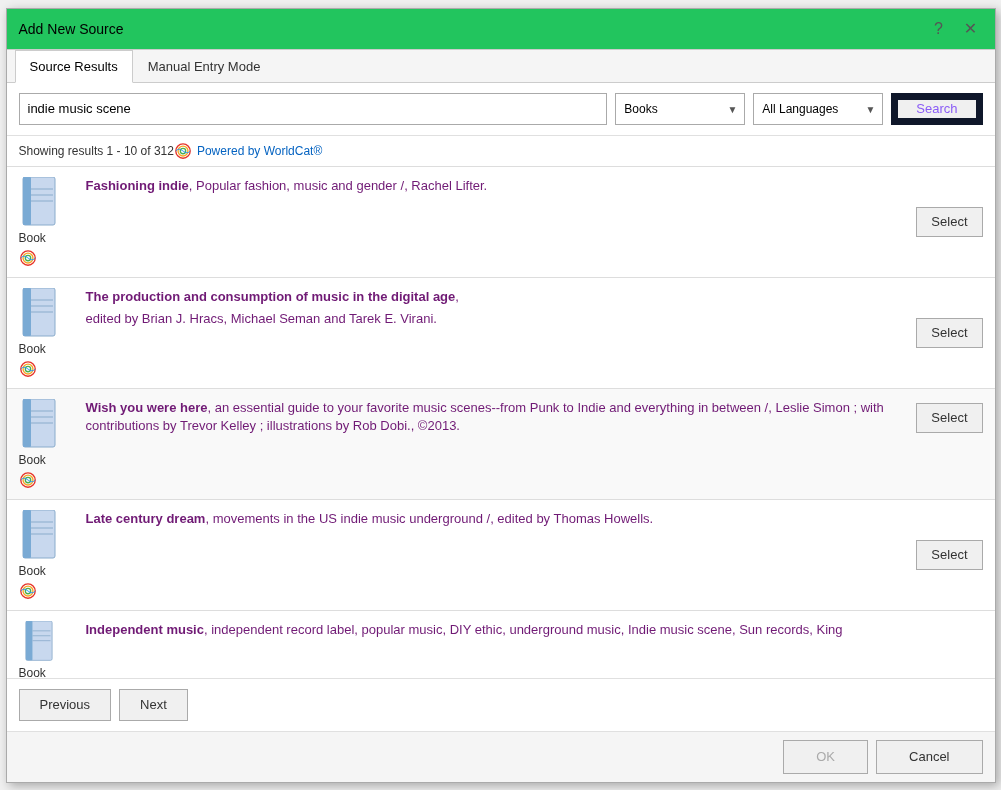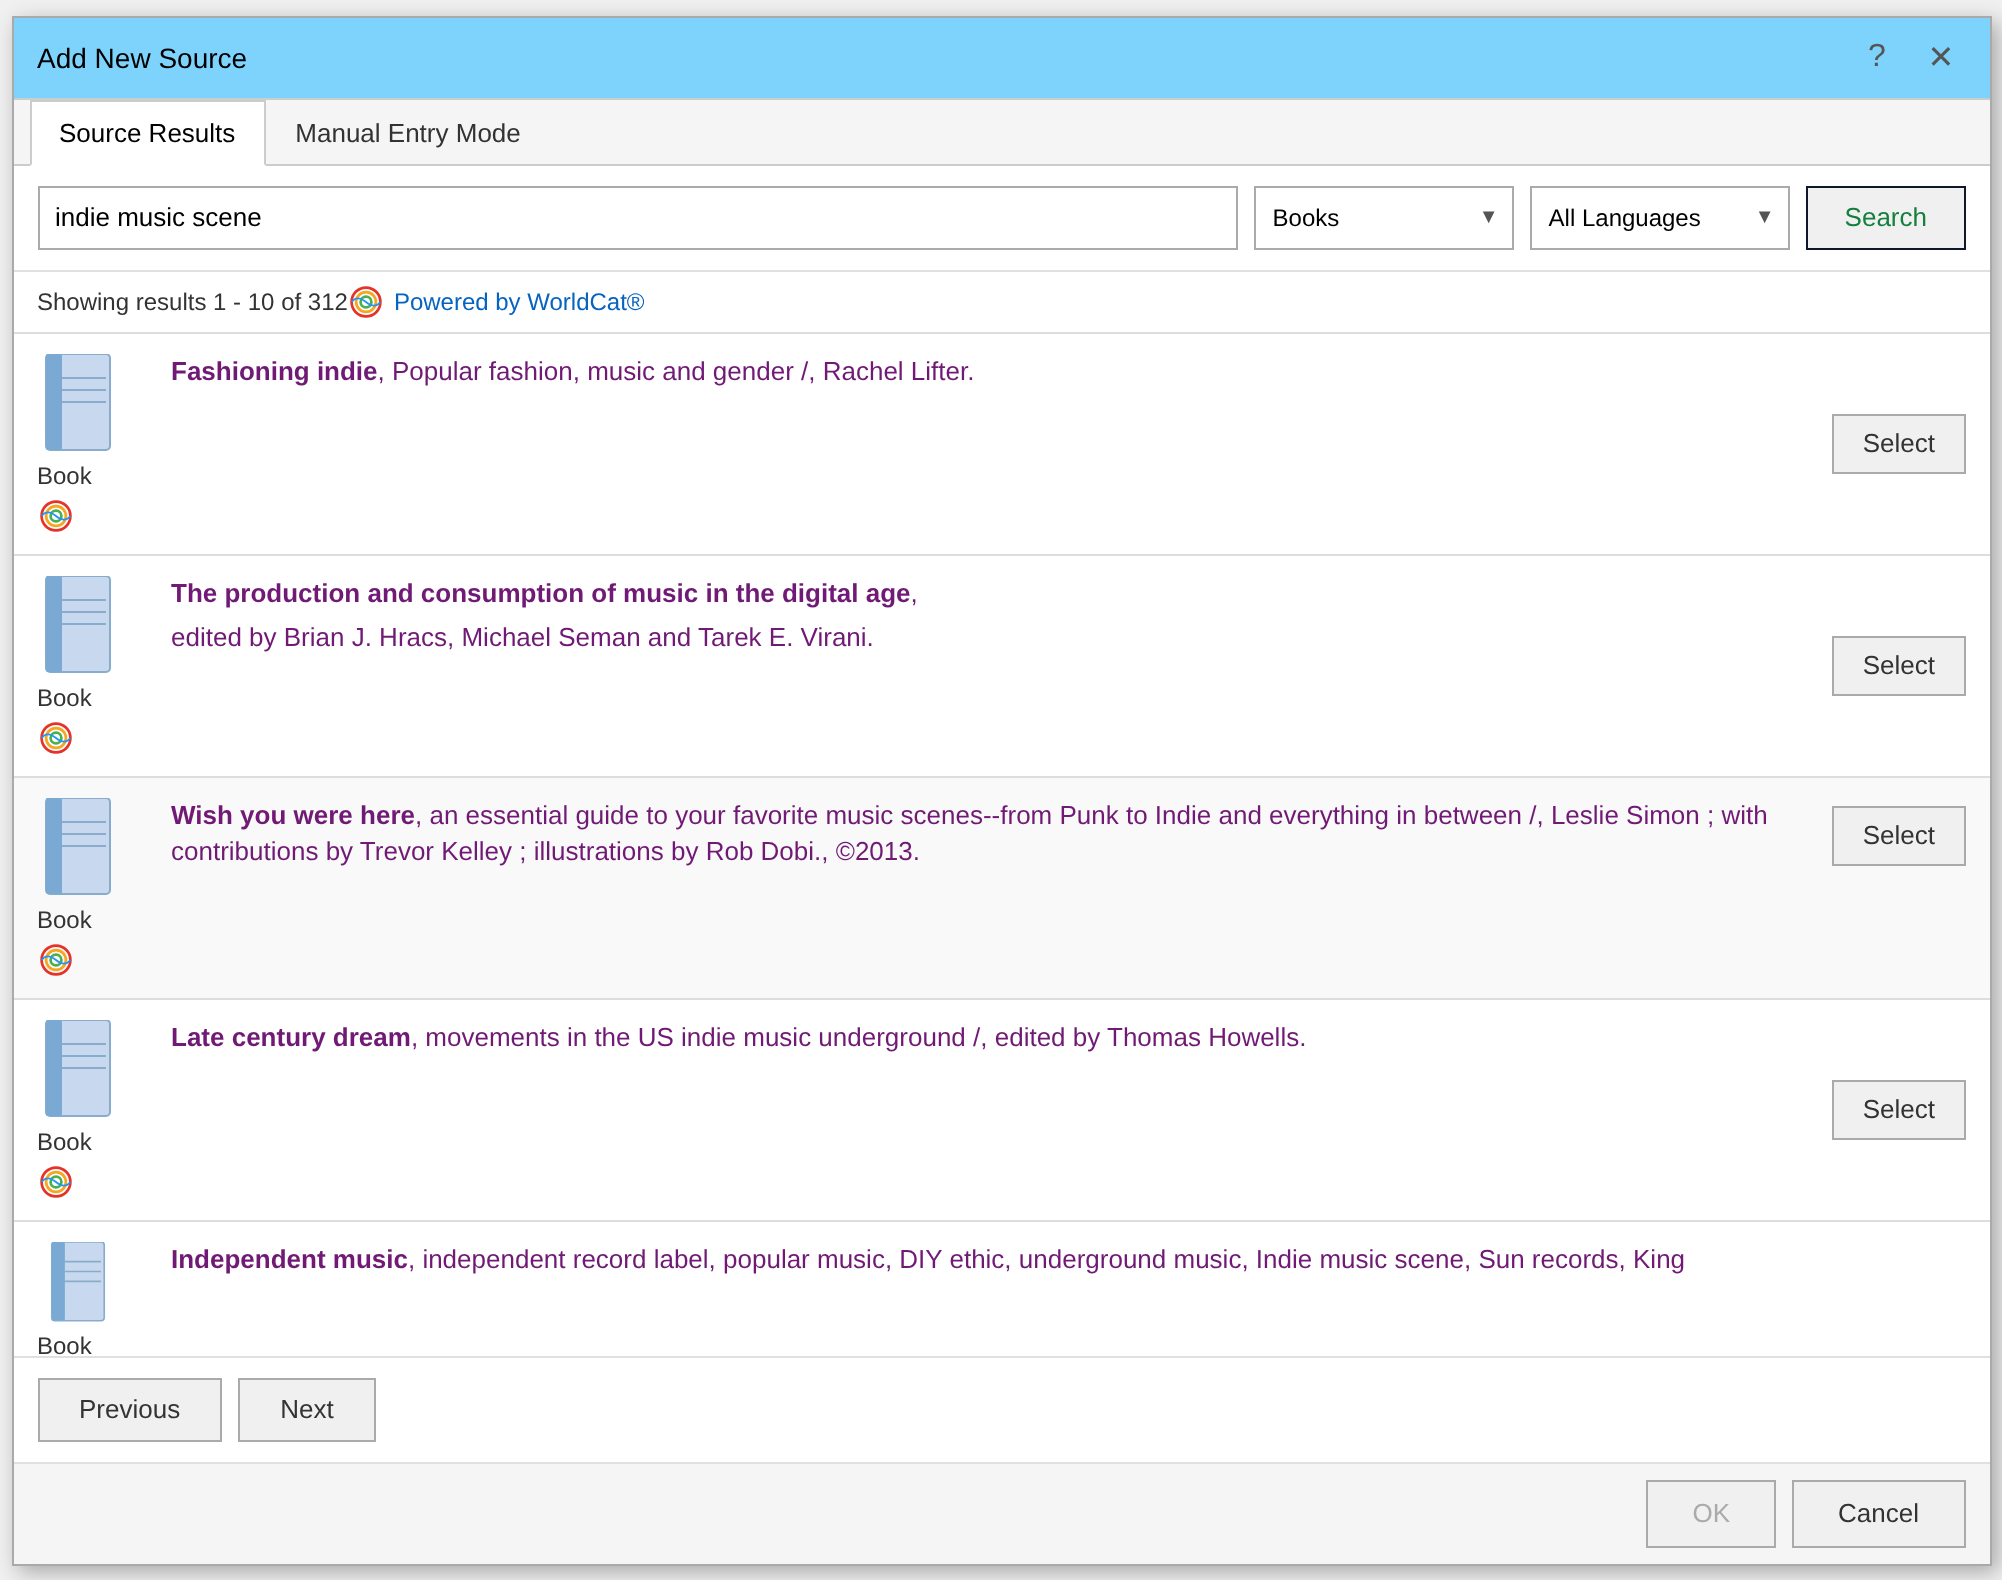--- a/index.html
+++ b/index.html
@@ -23,7 +23,7 @@
       flex-direction: column;
     }
     .title-bar {
-      background: #7dd3fc;
+      background: #22c55e;
       border-bottom: 1px solid #cccccc;
       padding: 8px 12px;
       display: flex;

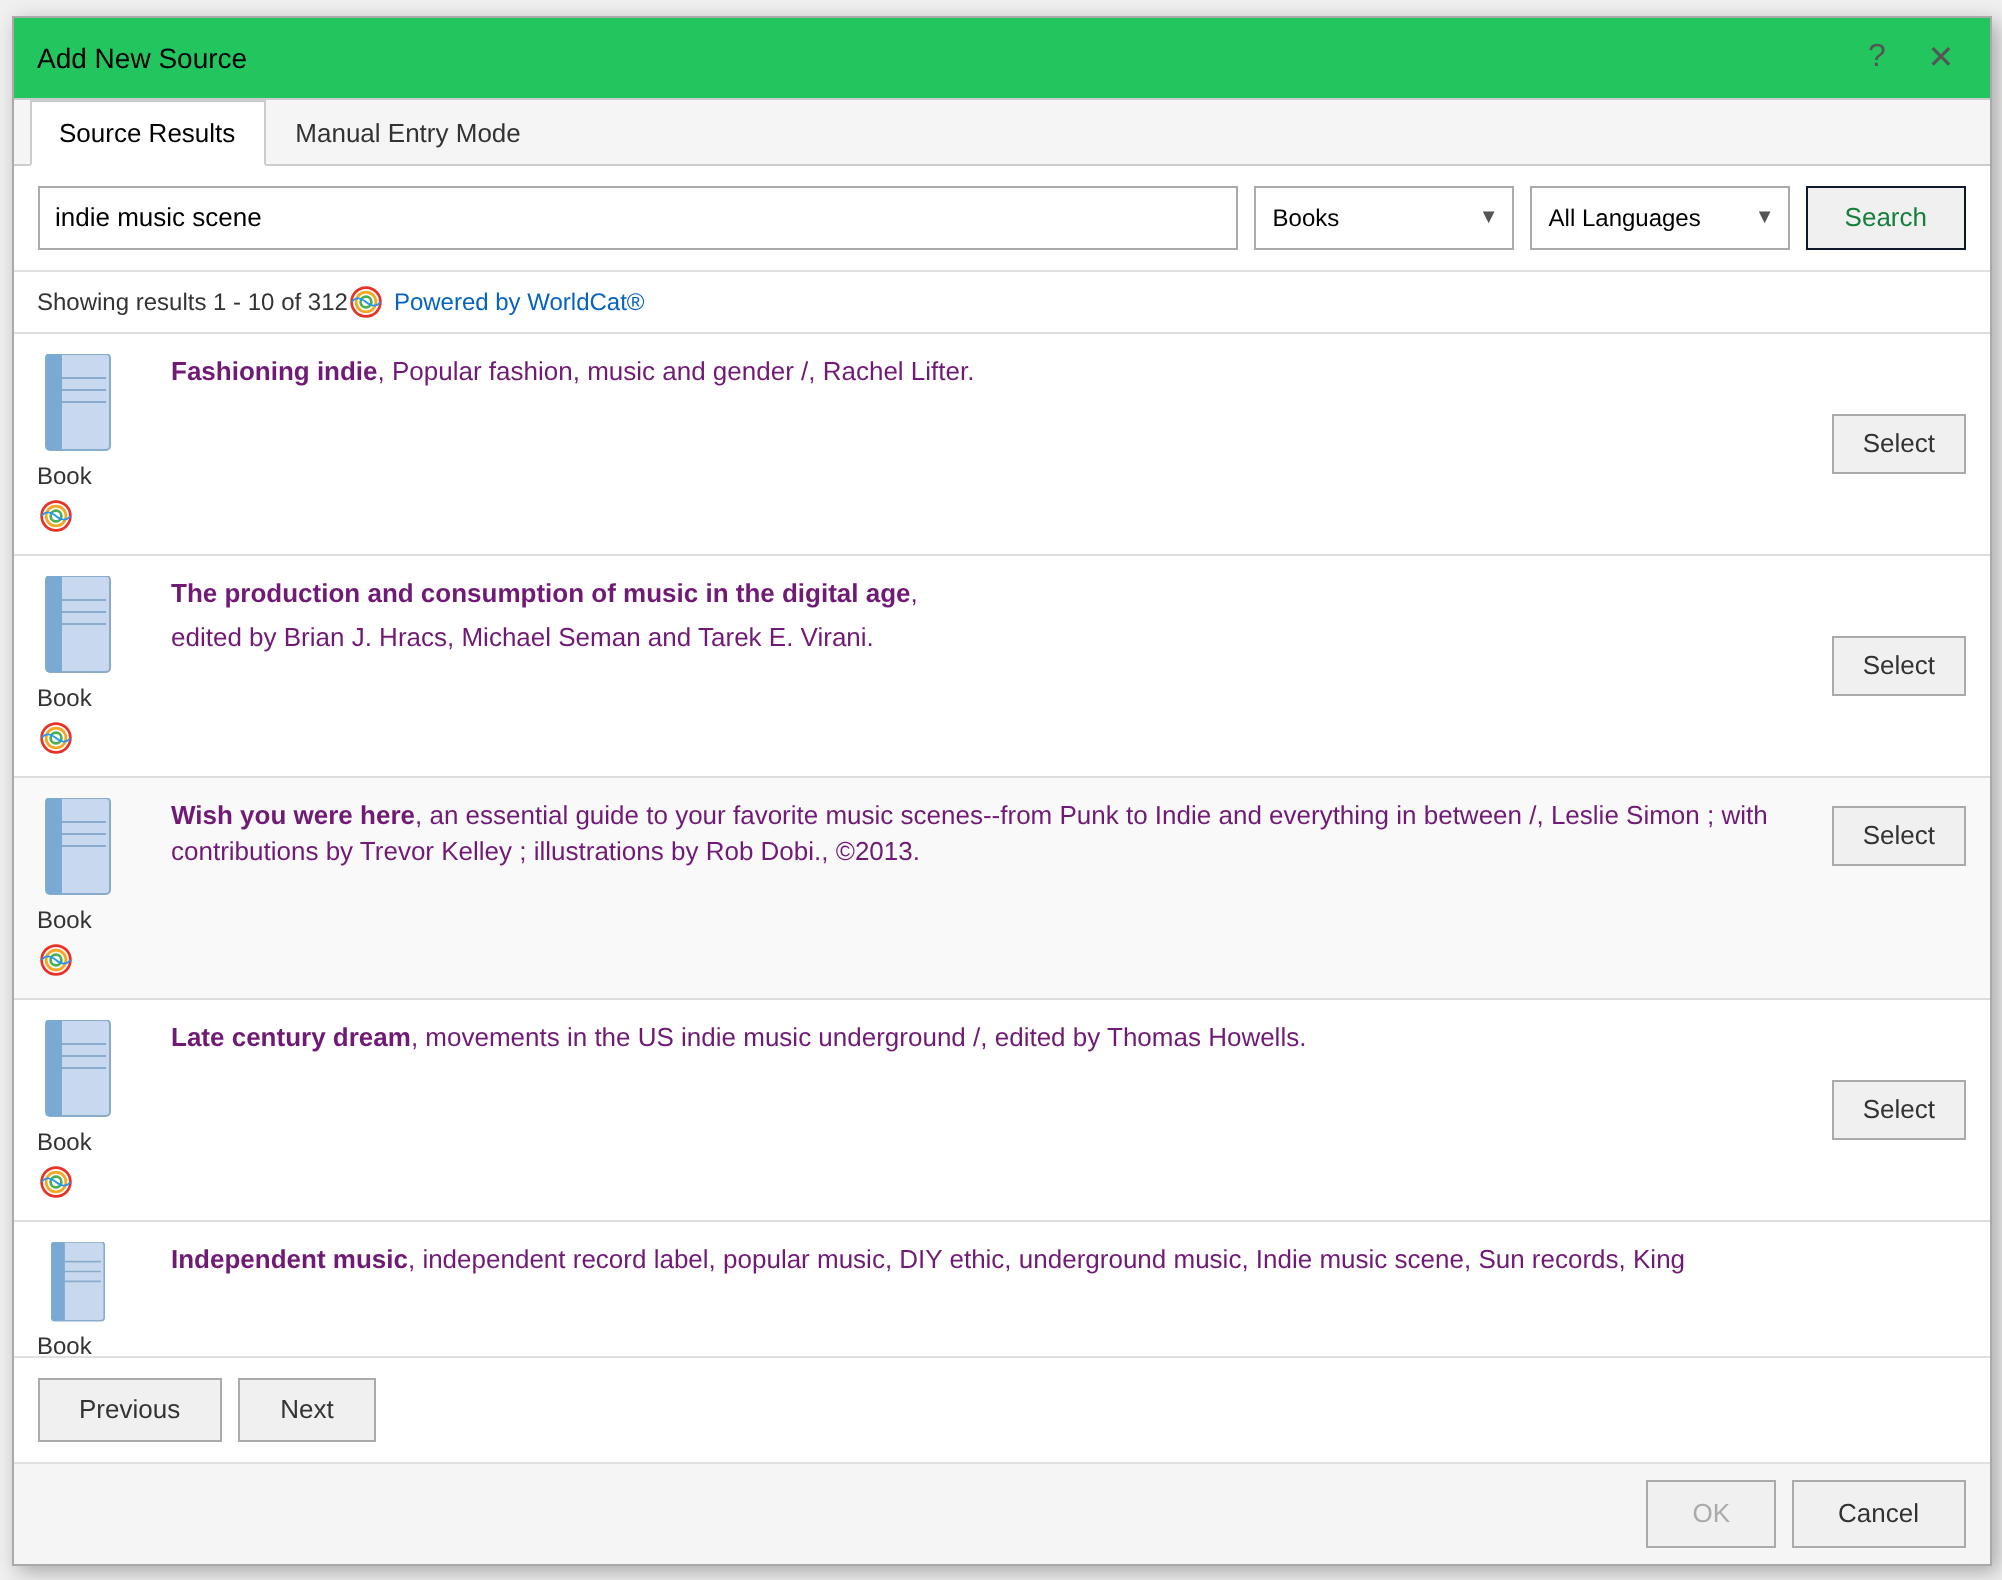--- a/index.html
+++ b/index.html
@@ -118,10 +118,10 @@
       height: 32px;
       padding: 0 18px;
       background: #f0f0f0;
-      border: 1px solid #0f172a;
-      cursor: pointer;
-      font-size: 13px;
-      color: #15803d;
+      border: 7px solid #0f172a;
+      cursor: pointer;
+      font-size: 13px;
+      color: #8b5cf6;
     }
     .results-info {
       padding: 6px 12px;

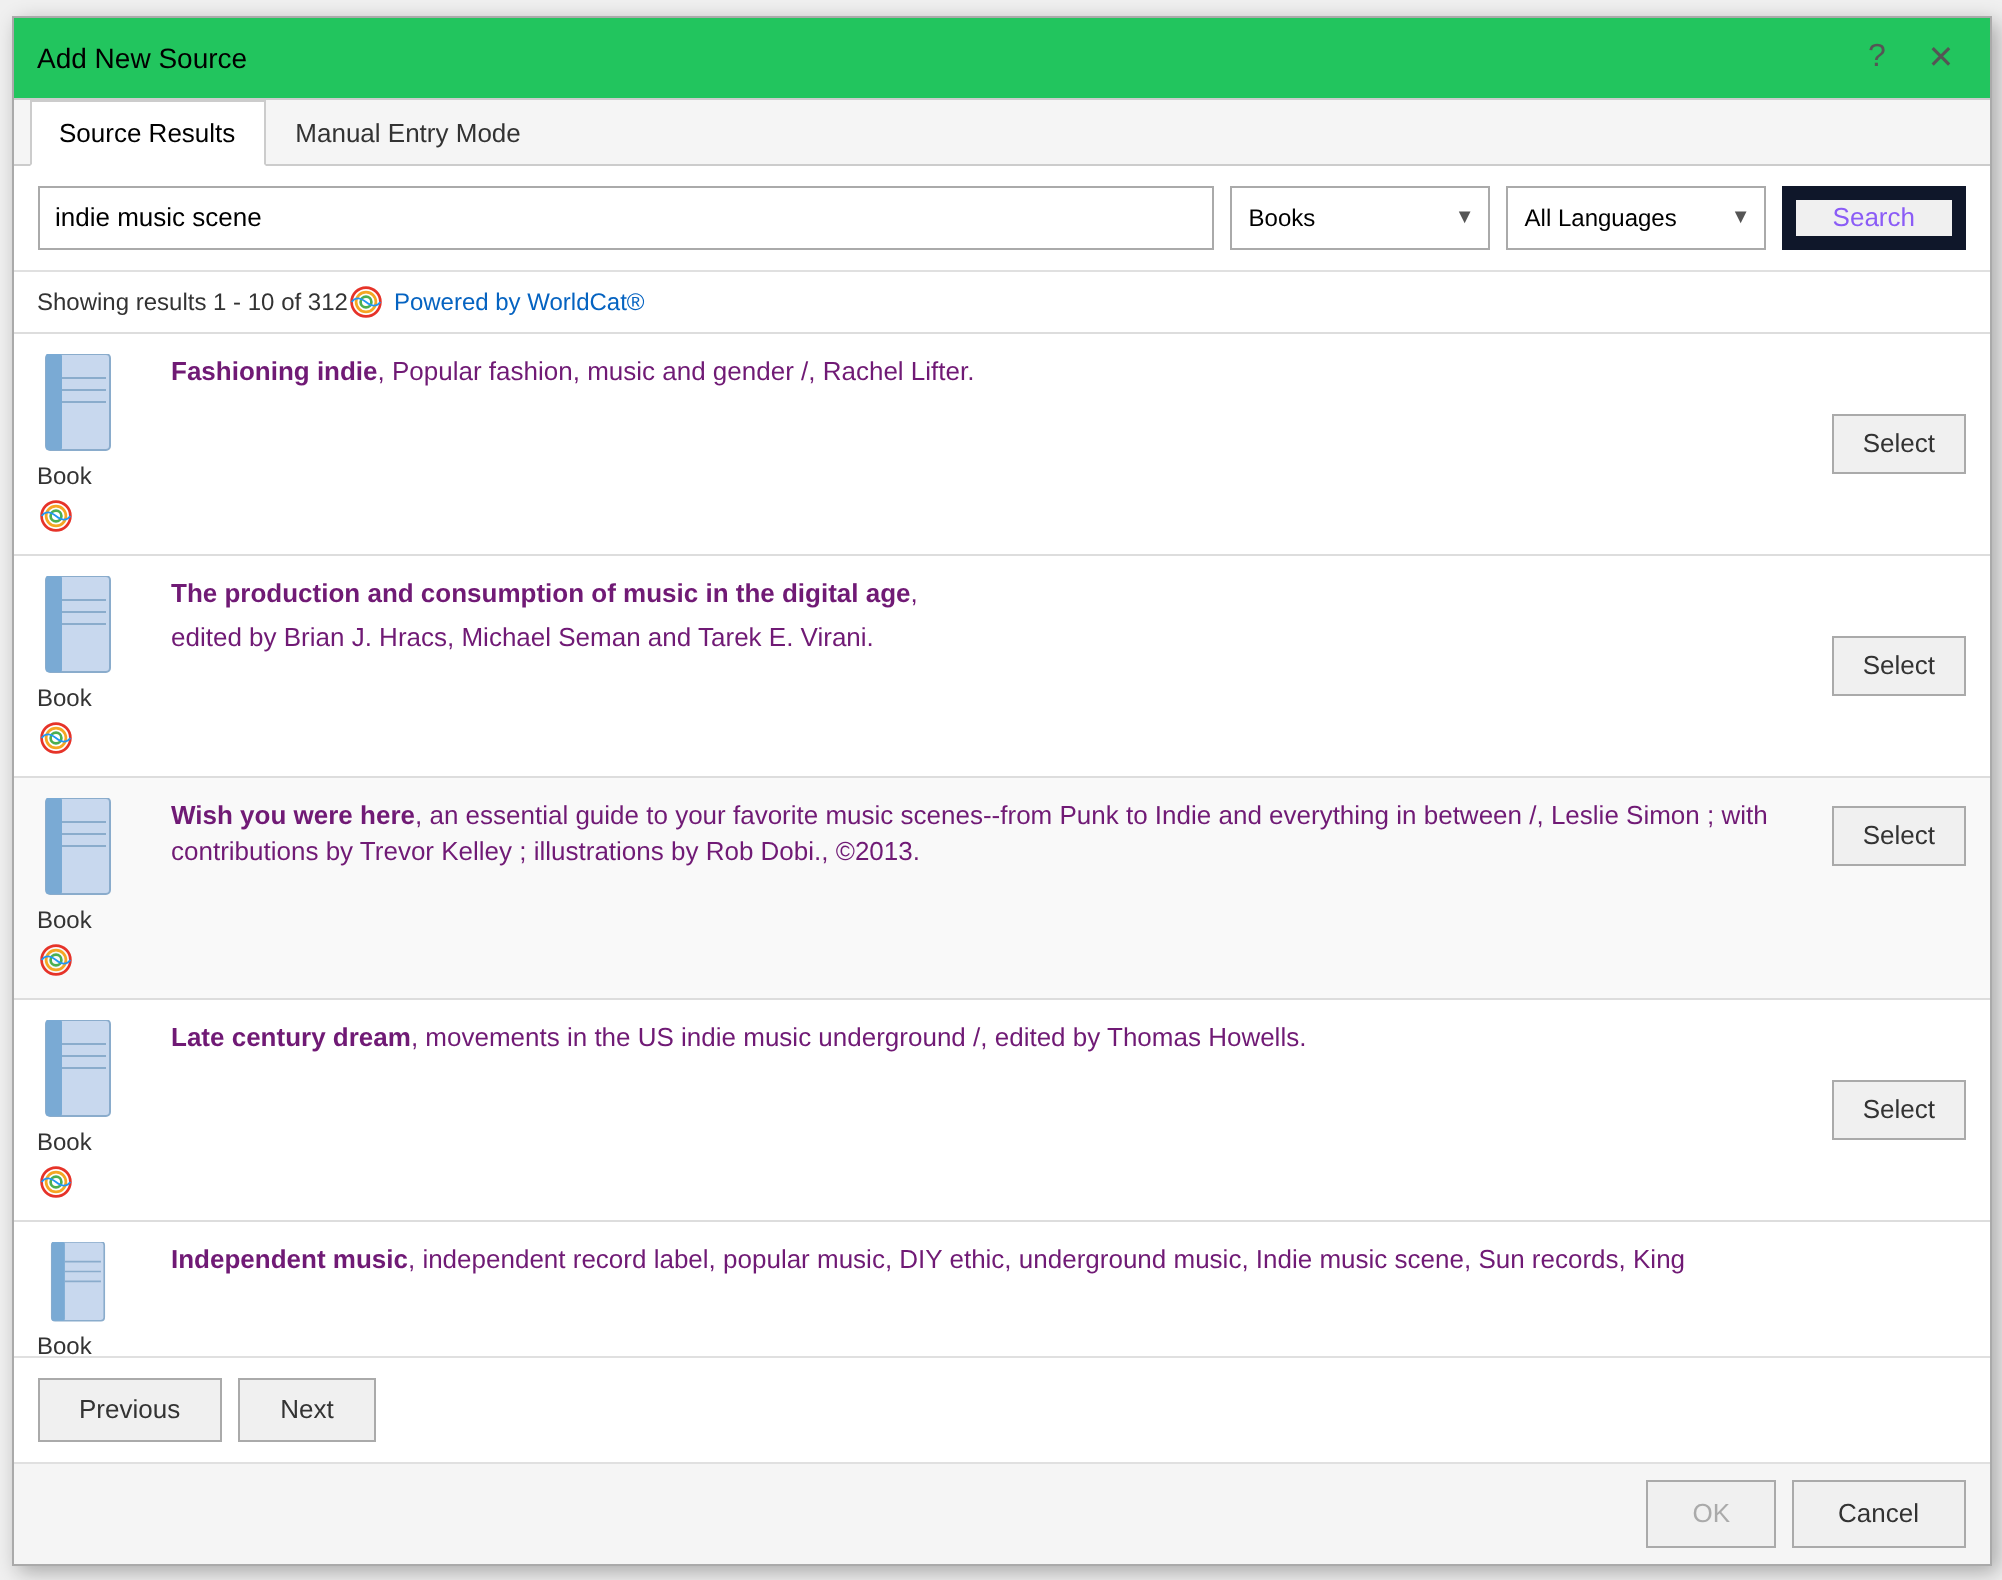--- a/index.html
+++ b/index.html
@@ -227,7 +227,7 @@
     }
     .footer-btn {
       height: 34px;
-      padding: 0 22px;
+      padding: 0 32px;
       background: #f0f0f0;
       border: 1px solid #aaa;
       cursor: pointer;

